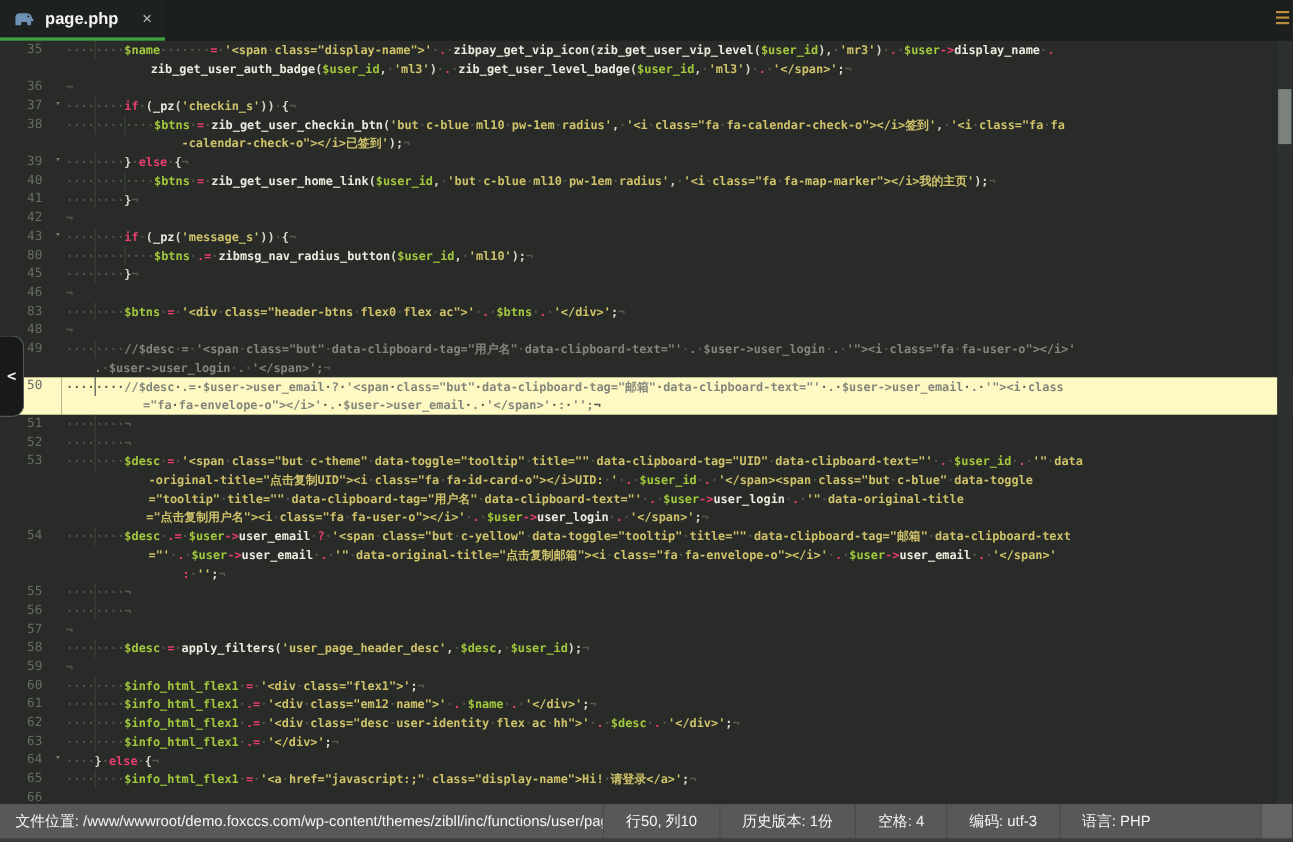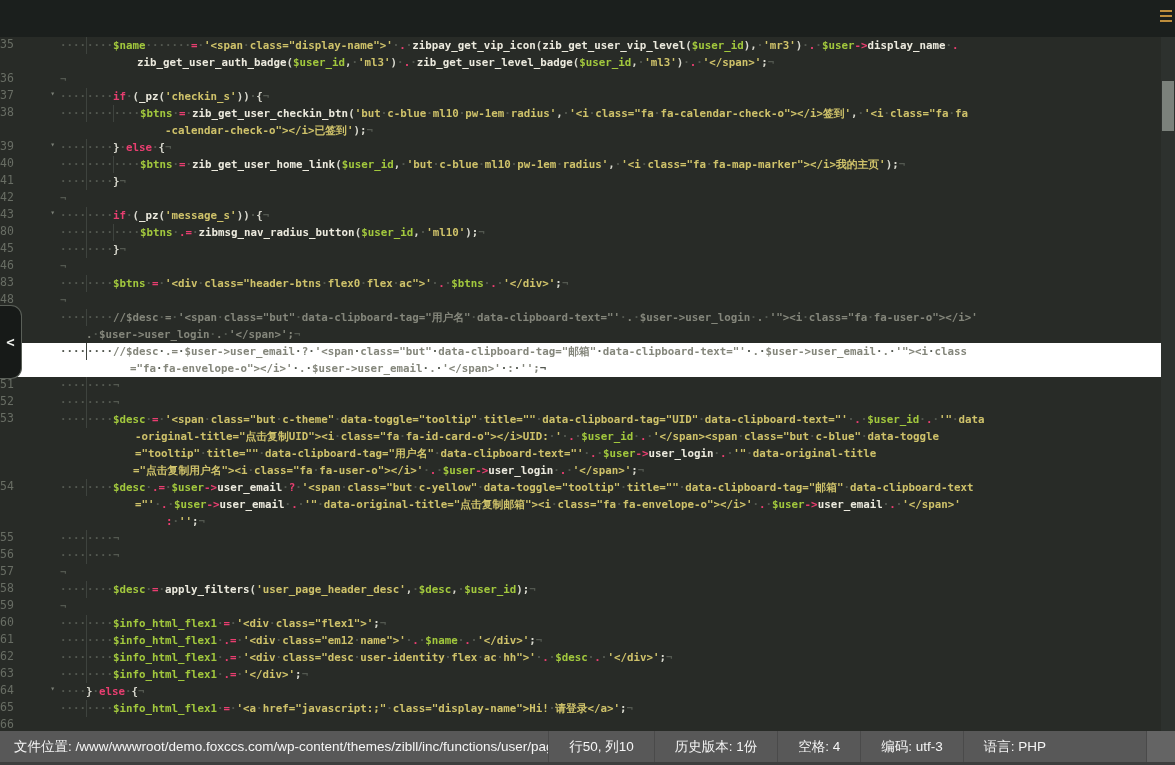--- a/index.html
+++ b/index.html
@@ -62,6 +62,16 @@
 <div class="window">
 
   <div class="tabbar">
+    <div class="tab">
+      <span style="display:flex;align-items:center;">
+        <svg width="20" height="15" viewBox="0 0 20 15">
+          <path fill="#6f92b4" d="M2 13 V6 Q2 2 6.5 2 H12 Q16.5 2 17 6 L17.5 7 Q19 7.5 18.5 9 Q17.5 9.6 16.5 9 L16 13 H13 L12.5 10 H7.5 L7 13 Z"></path>
+          <circle cx="13.8" cy="5" r="0.9" fill="#1b1f1d"></circle>
+        </svg>
+      </span>
+      <span class="tab-title">page.php</span>
+      <span class="tab-close">×</span>
+    </div>
     <div class="menu-icon">
         <i></i>
         <i></i>

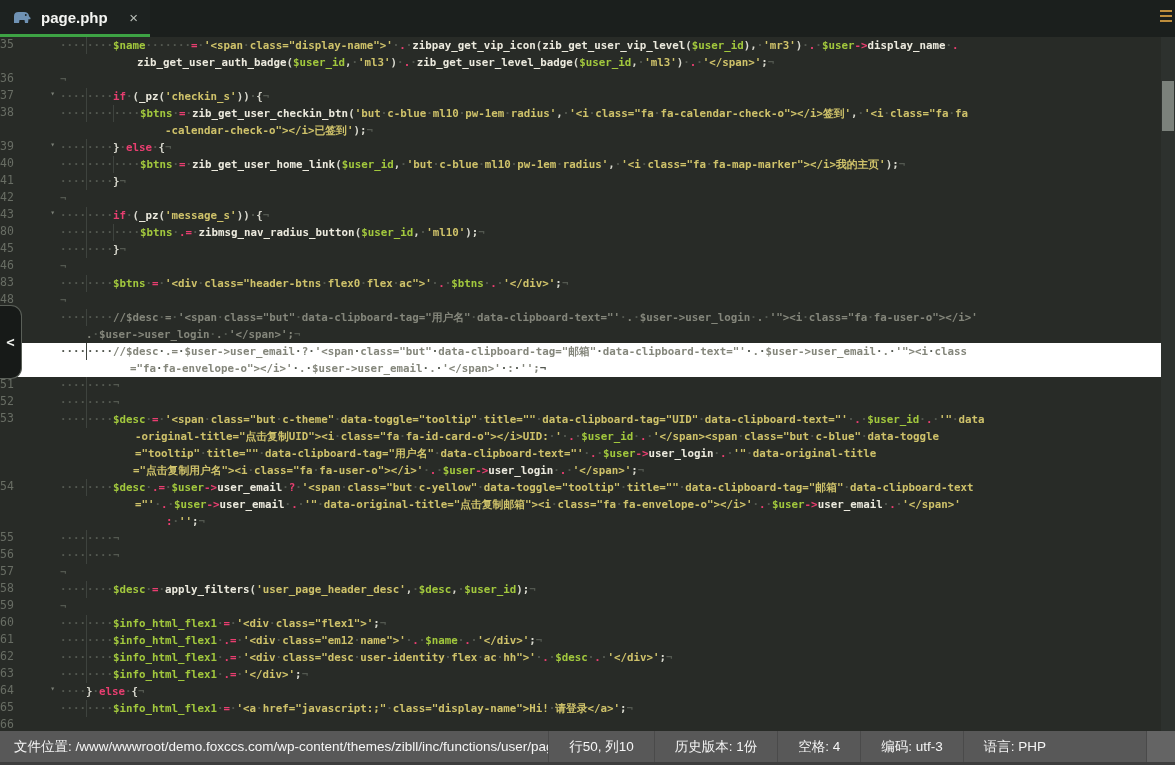--- a/index.html
+++ b/index.html
@@ -20,9 +20,9 @@
   .editor{position:absolute;top:37px;left:0;right:0;bottom:34px;background:#282b27;
           overflow:hidden;display:flex;}
   .gutter{width:56px;flex:none;}
-  .gutter-cell{height:17px;line-height:17px;text-align:left;padding-right:13px;
+  .gutter-cell{height:17px;line-height:17px;text-align:center;padding-right:13px;
                color:#686d64;font:11.5px "DejaVu Sans Mono",monospace;position:relative;
-               box-sizing:border-box;}
+               box-sizing:border-box;padding-left:20px;}
   .gutter-cell .fold{position:absolute;right:1px;top:1px;font-size:8px;color:#7a7f76;}
   .code{flex:1;position:relative;font:bold 10.8px/17px "DejaVu Sans Mono",monospace;
         overflow:hidden;}

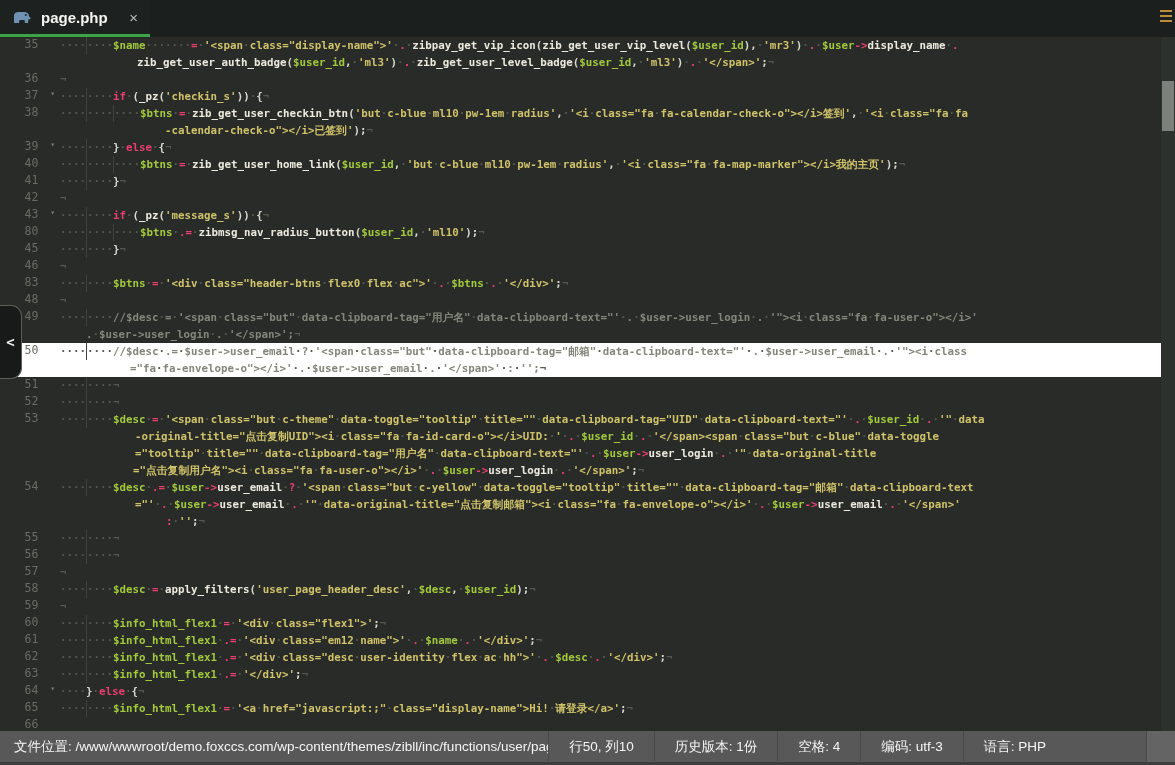--- a/index.html
+++ b/index.html
@@ -27,7 +27,7 @@
   .code{flex:1;position:relative;font:bold 10.8px/17px "DejaVu Sans Mono",monospace;
         overflow:hidden;}
   .code-row{height:17px;white-space:pre;padding-left:4px;color:#e9e9df;}
-  .hl{background:#ffffff;}
+  .hl{background:#fef9c3;}
   .tv{color:#a2c83d}           
   .to,.tk{color:#e83e70}       
   .ts{color:#cfc26a}           

